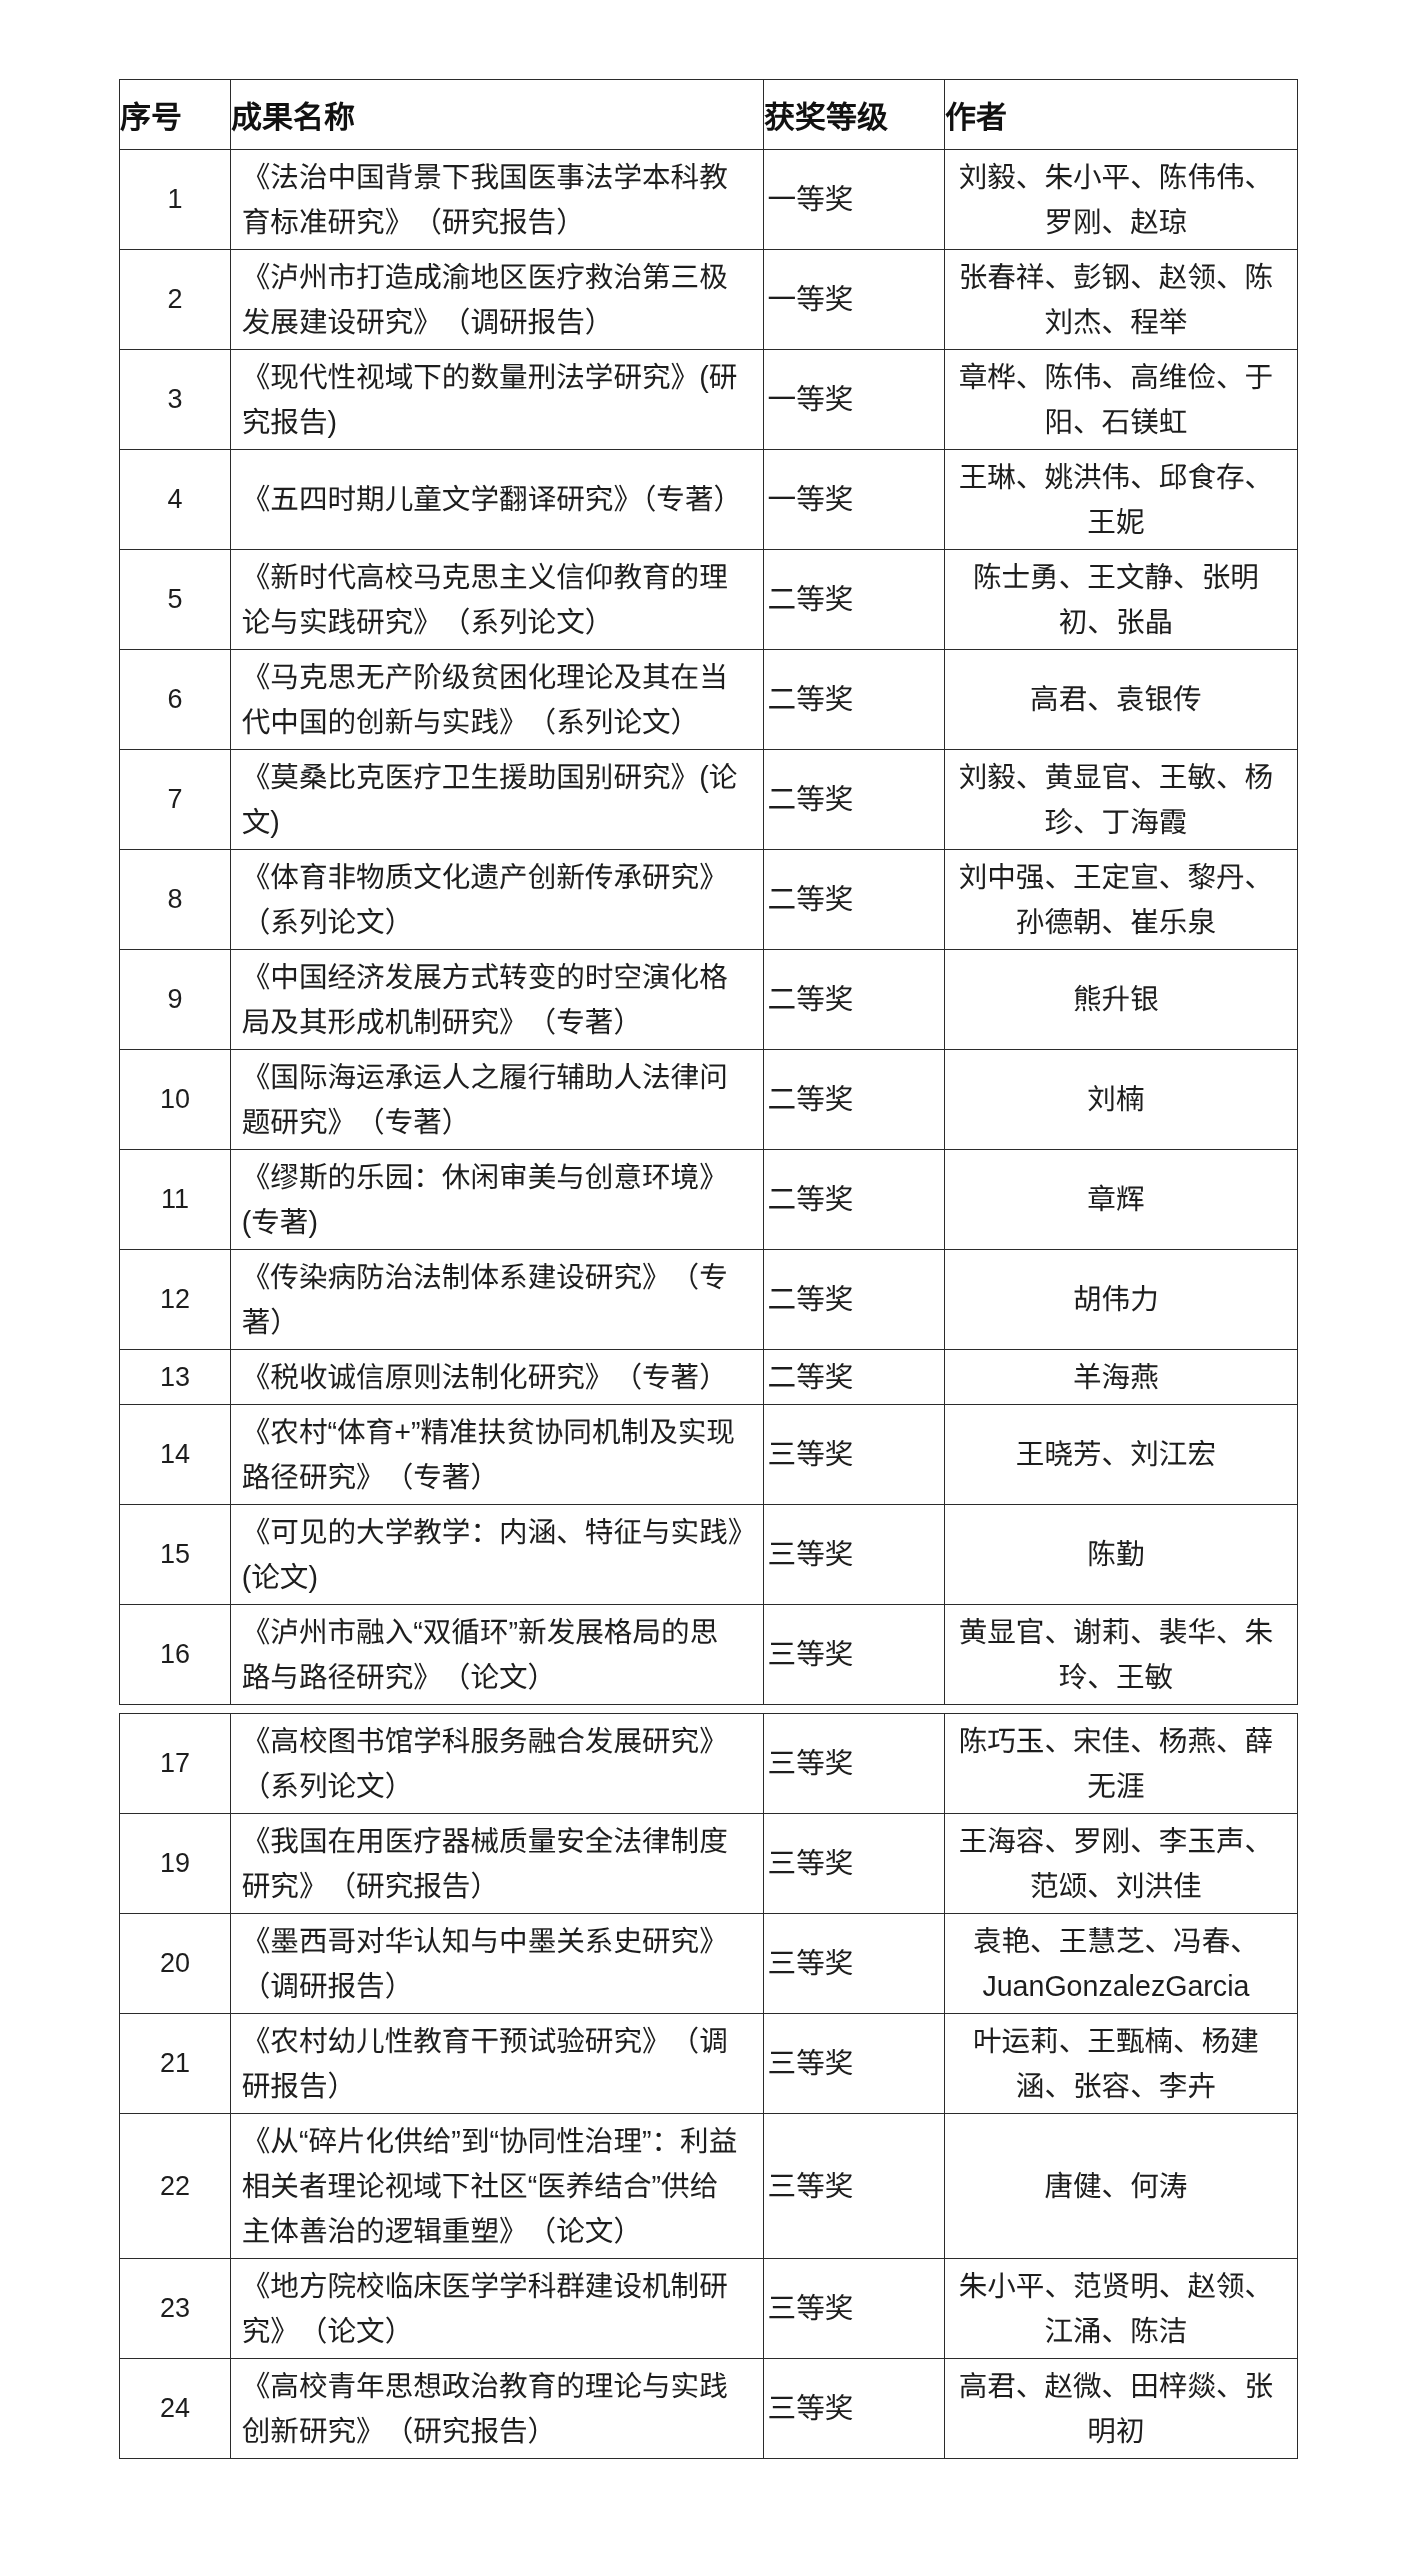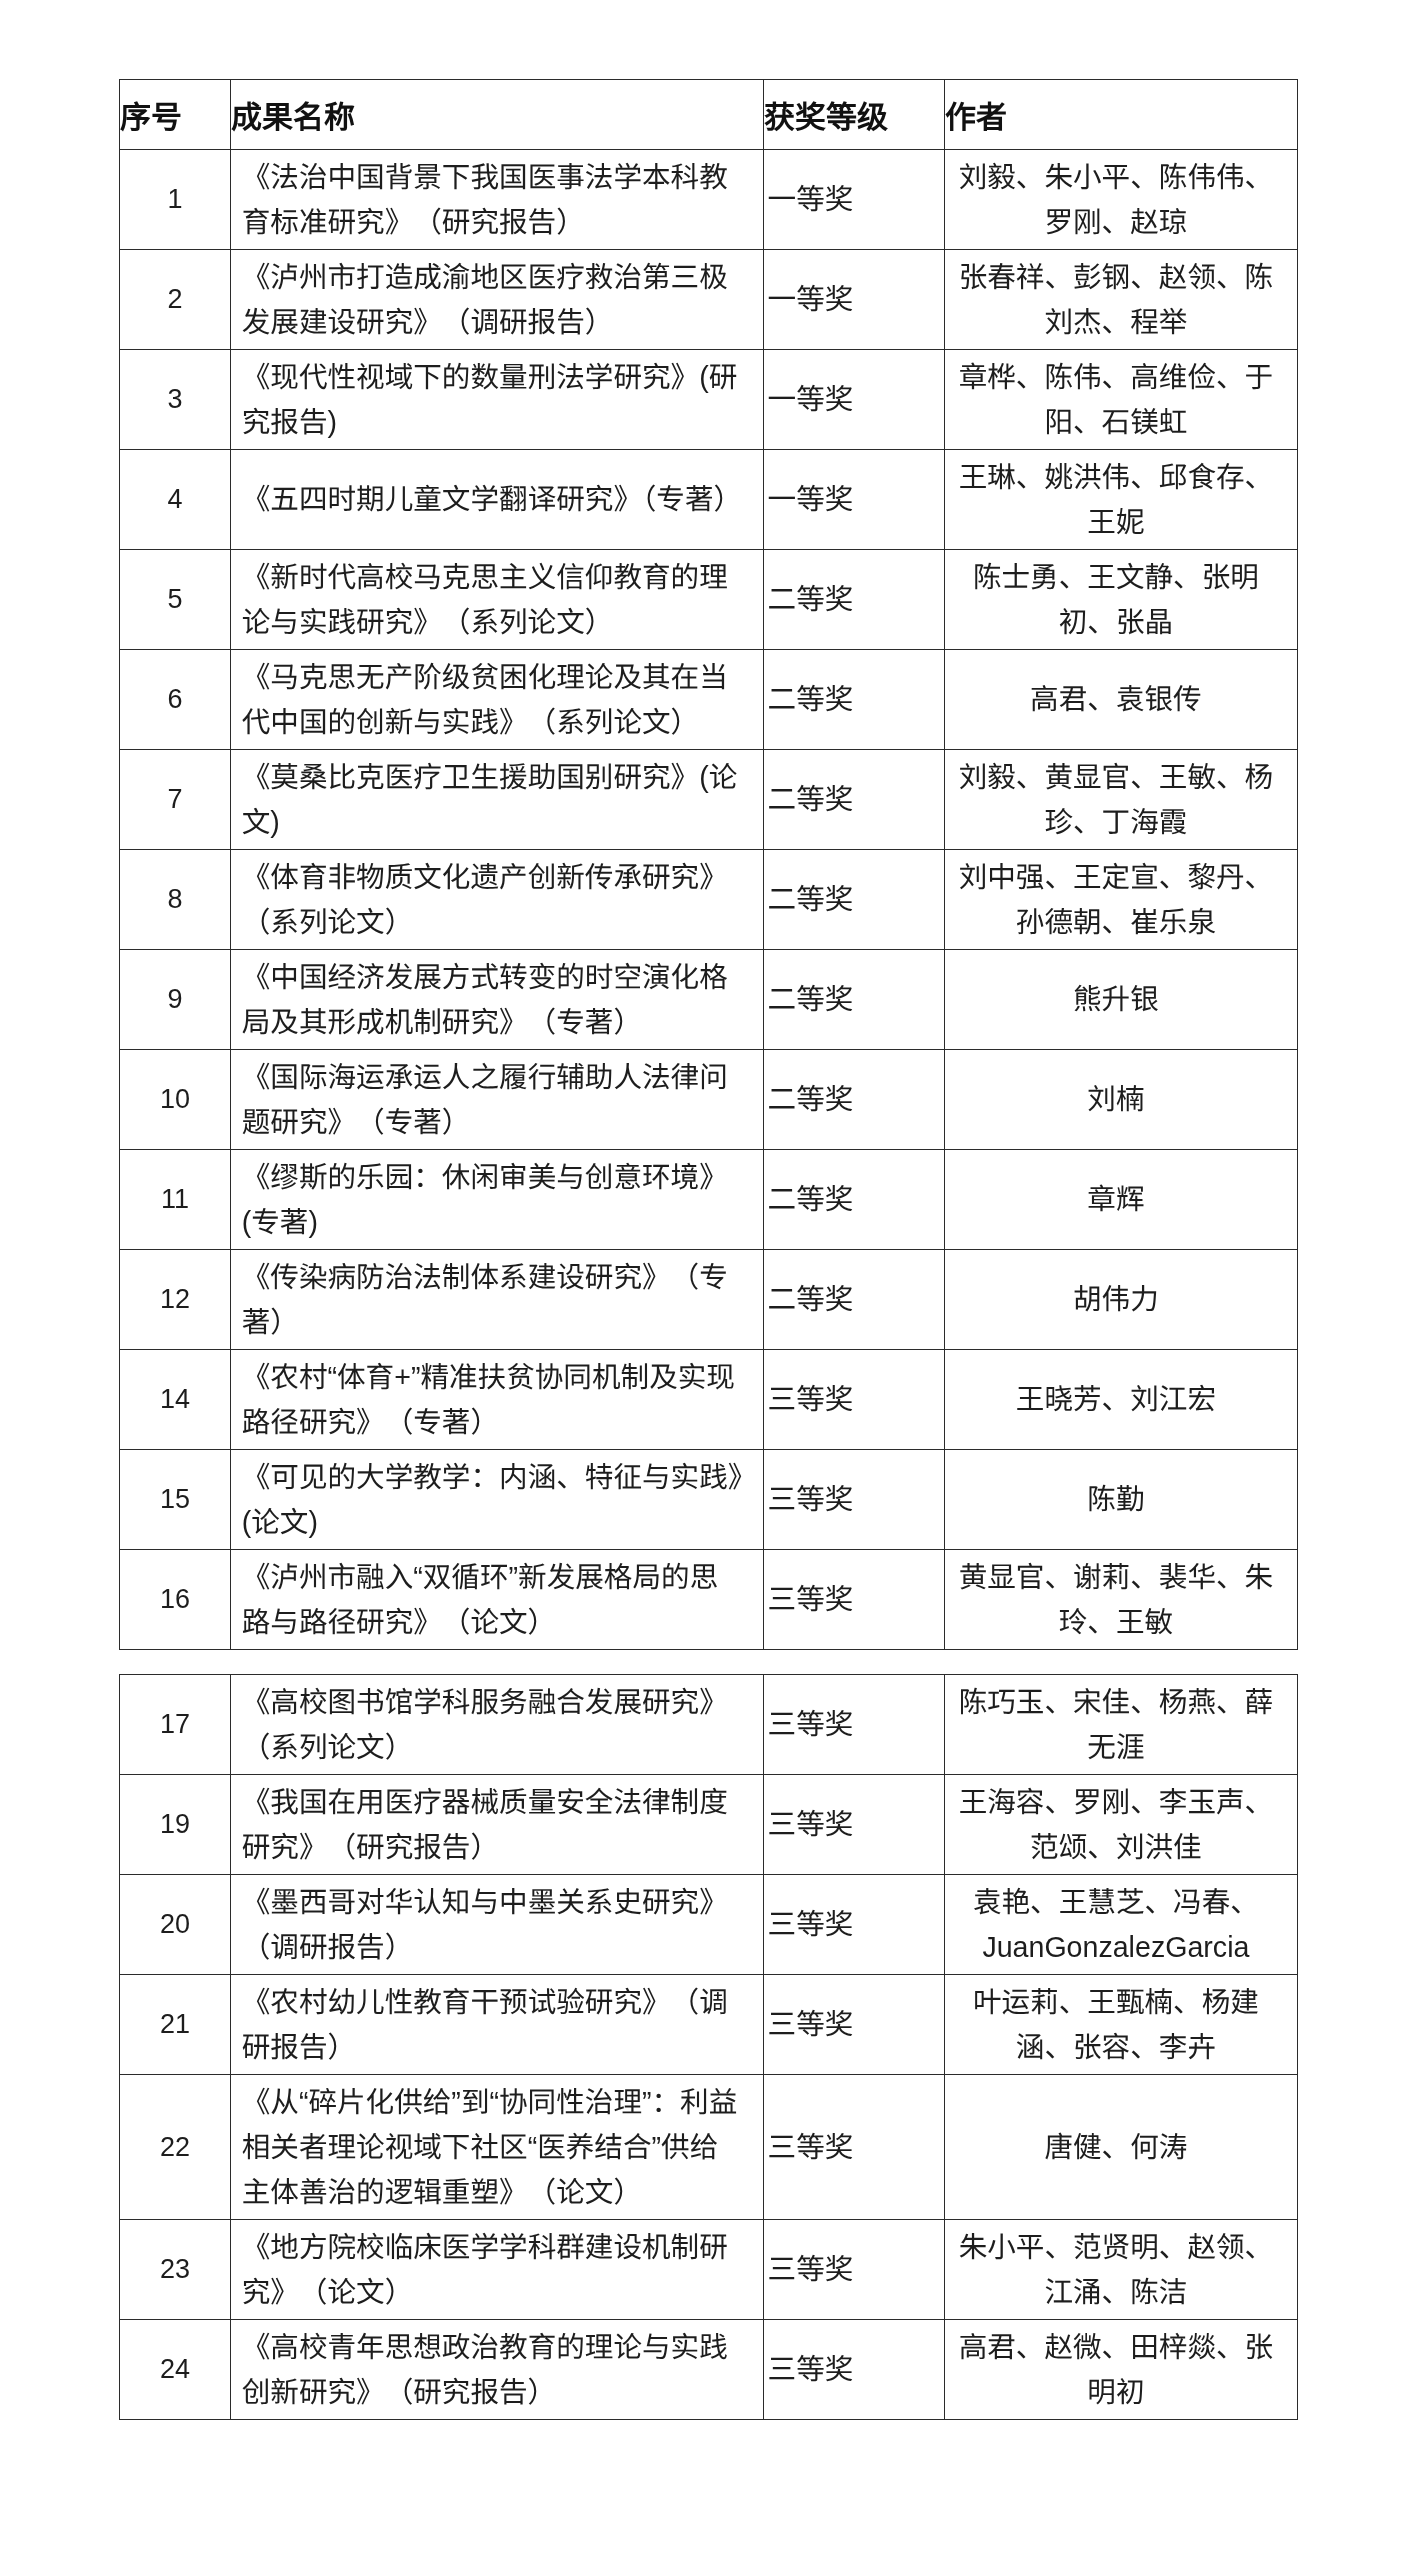--- a/index.html
+++ b/index.html
@@ -159,6 +159,12 @@
           <td class="col-authors">胡伟力</td>
         </tr>
         <tr>
+          <td class="col-no">13</td>
+          <td class="col-title">《税收诚信原则法制化研究》　（专著）</td>
+          <td class="col-award">二等奖</td>
+          <td class="col-authors">羊海燕</td>
+        </tr>
+        <tr>
           <td class="col-no">14</td>
           <td class="col-title">《农村“体育+”精准扶贫协同机制及实现路径研究》　（专著）</td>
           <td class="col-award">三等奖</td>

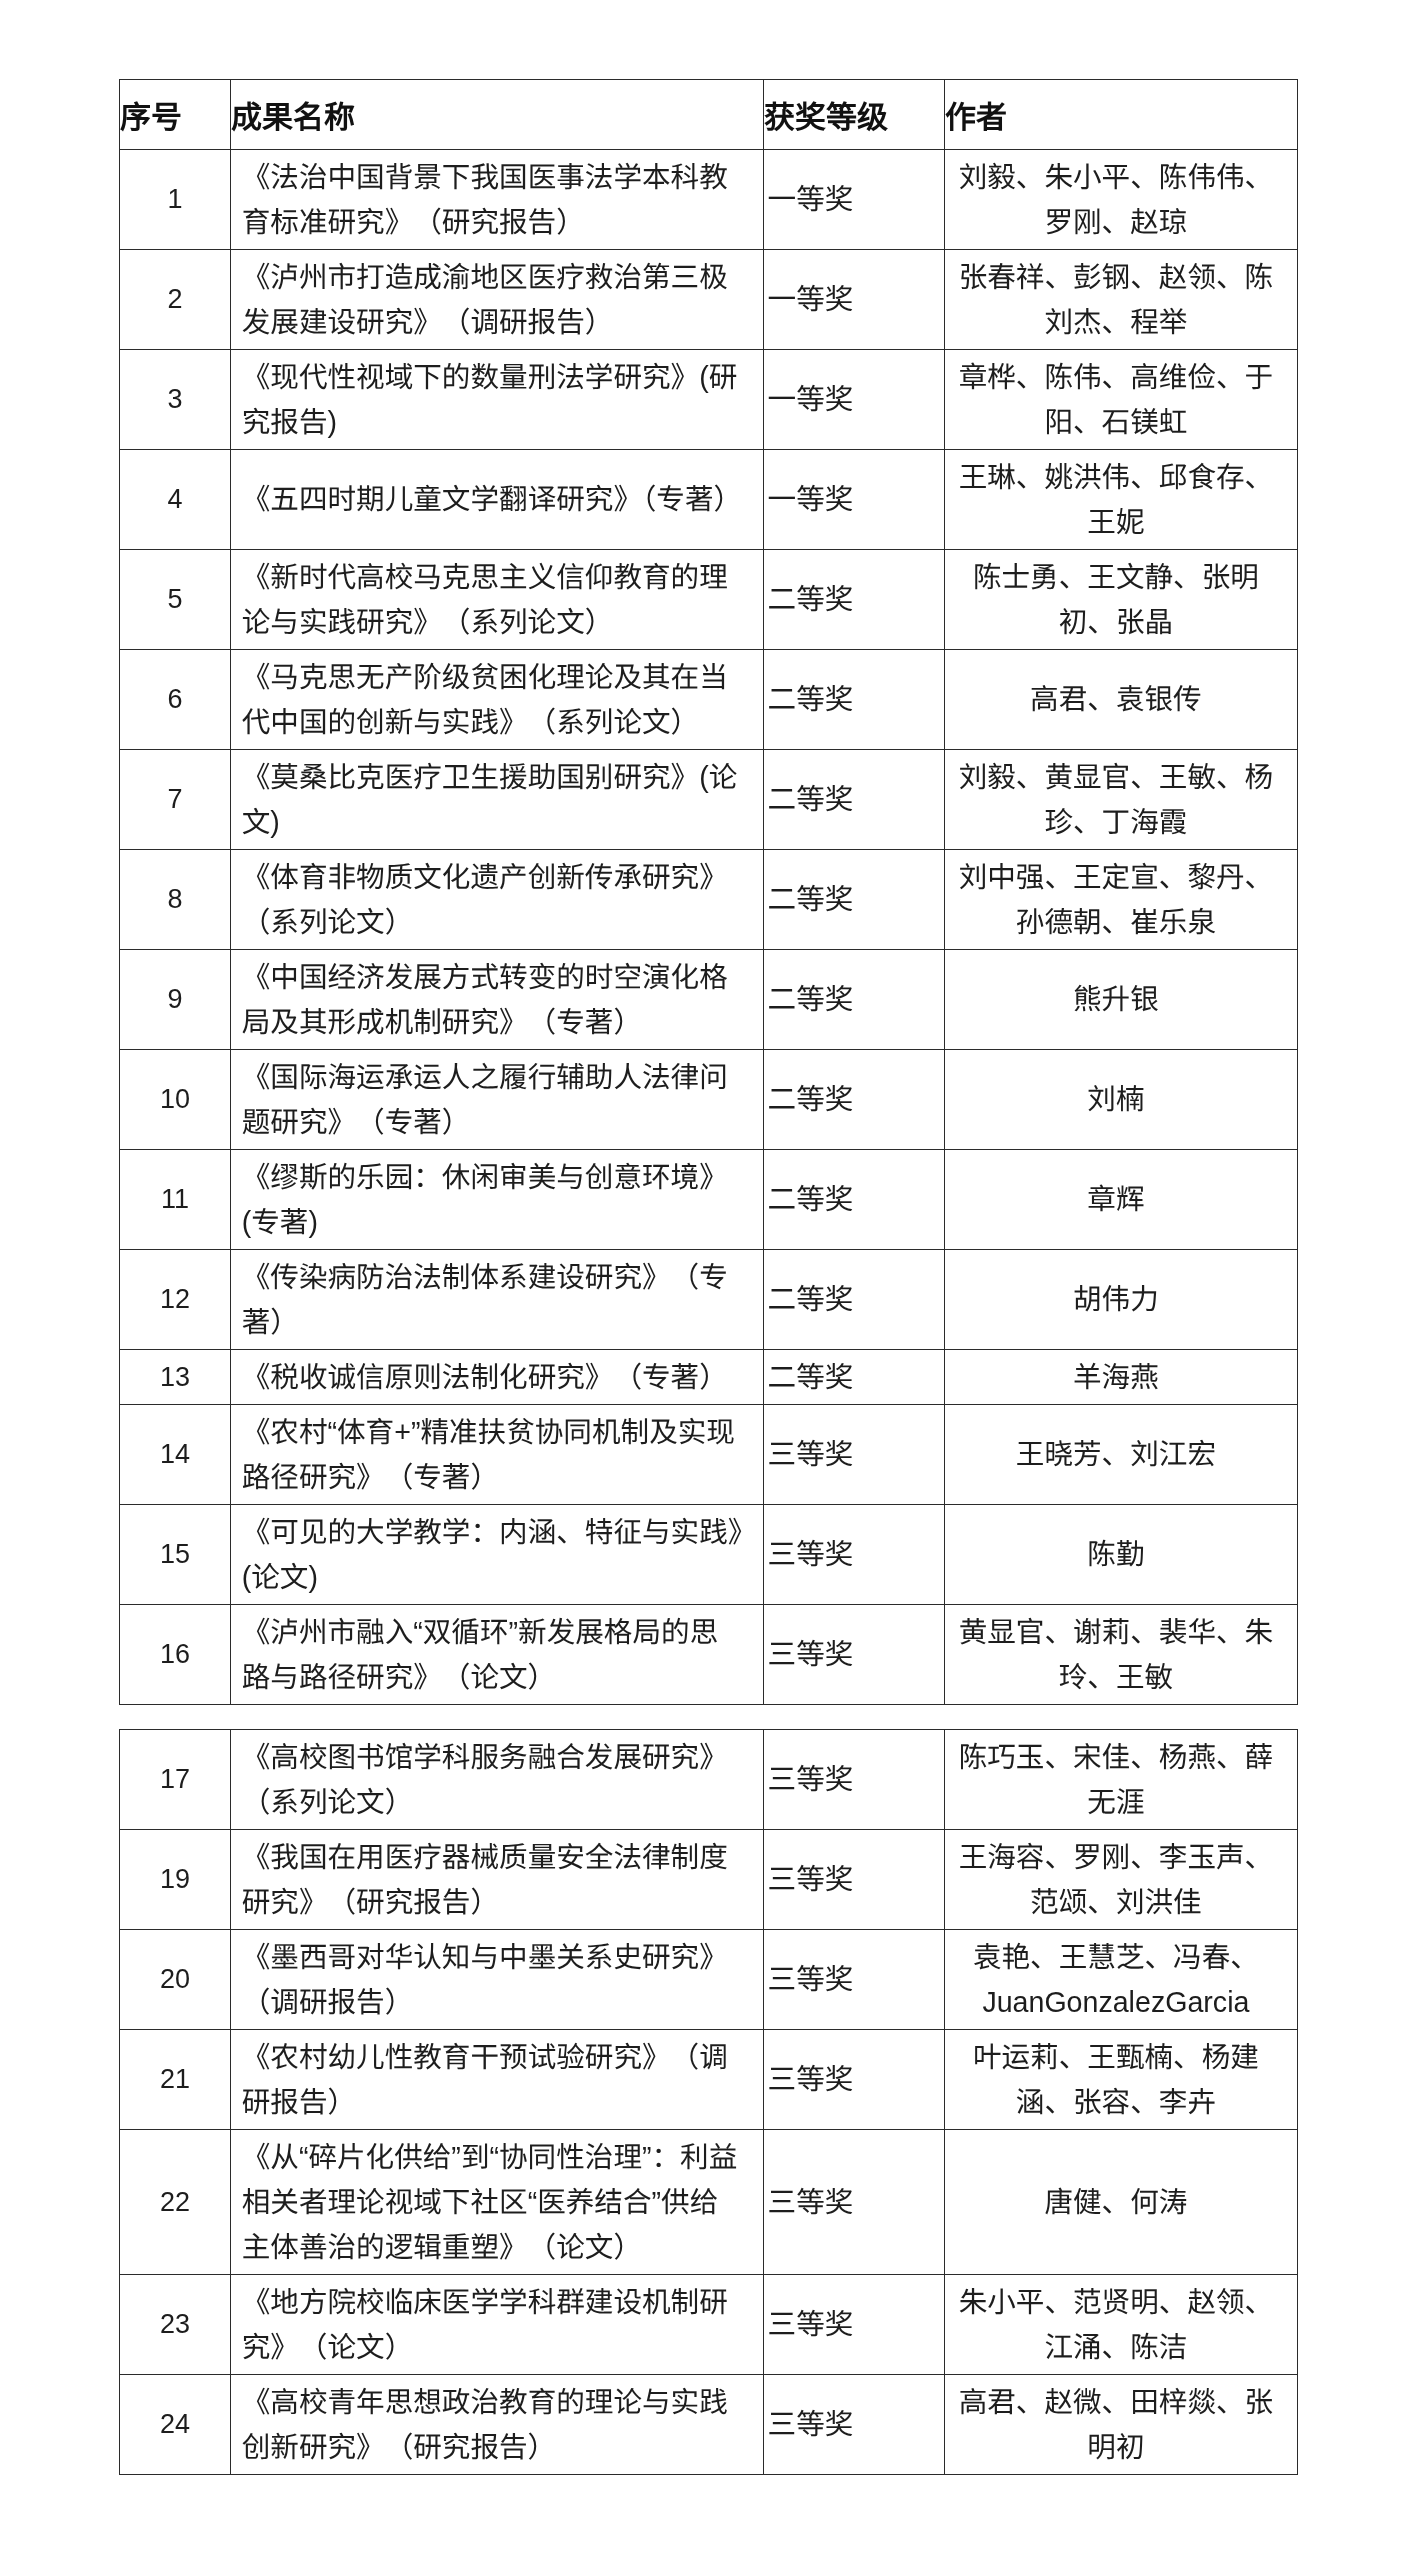--- a/index.html
+++ b/index.html
@@ -23,7 +23,7 @@
     border: 1.8px solid #2b2b2b;
   }
   table.awards-table + table.awards-table {
-    margin-top: 24px;
+    margin-top: 8px;
   }
   col.c-no      { width: 111px; }
   col.c-title   { width: 533px; }

